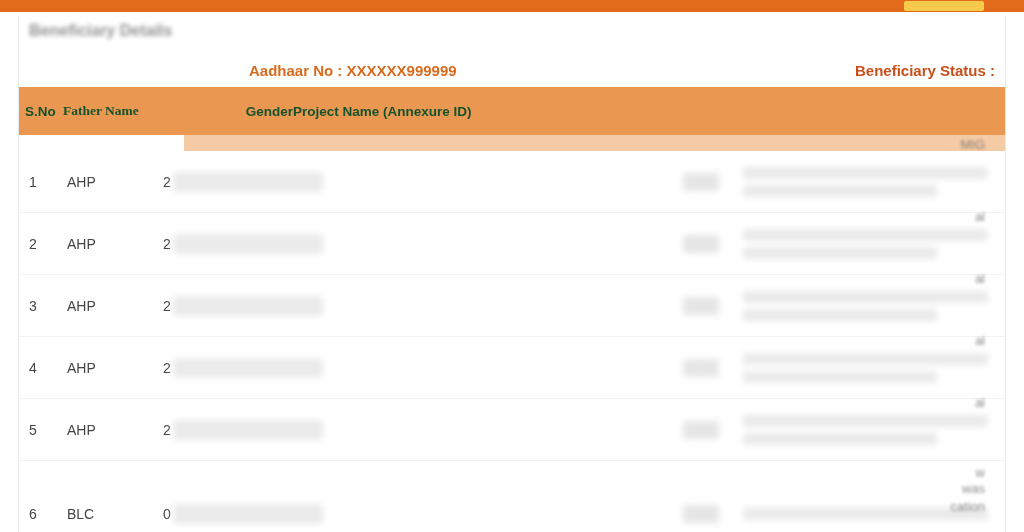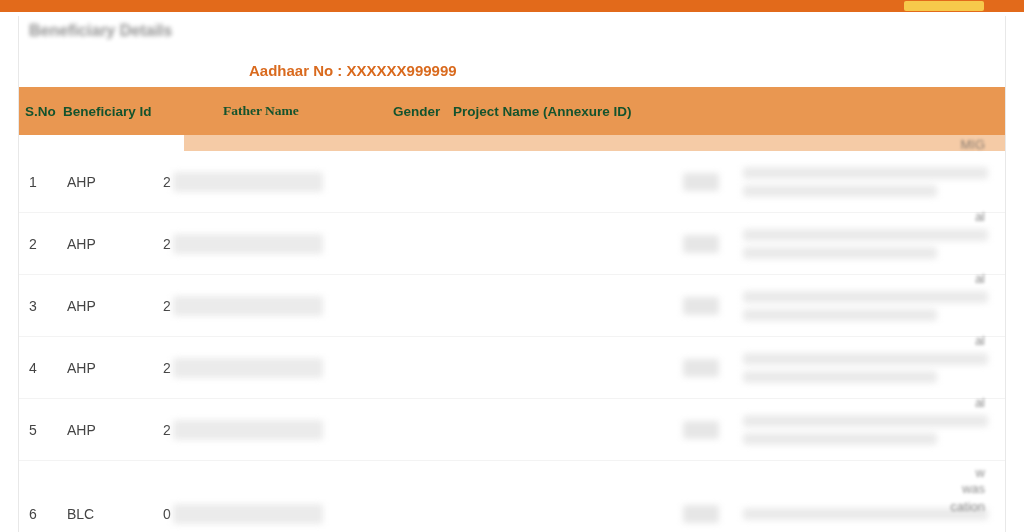--- a/index.html
+++ b/index.html
@@ -159,6 +159,7 @@
       <span>Aadhaar No :</span>
       <span>XXXXXX999999</span>
     </div>
+    <div class="status-label">Beneficiary Status :</div>
   </div>
 
   <div class="table-header">

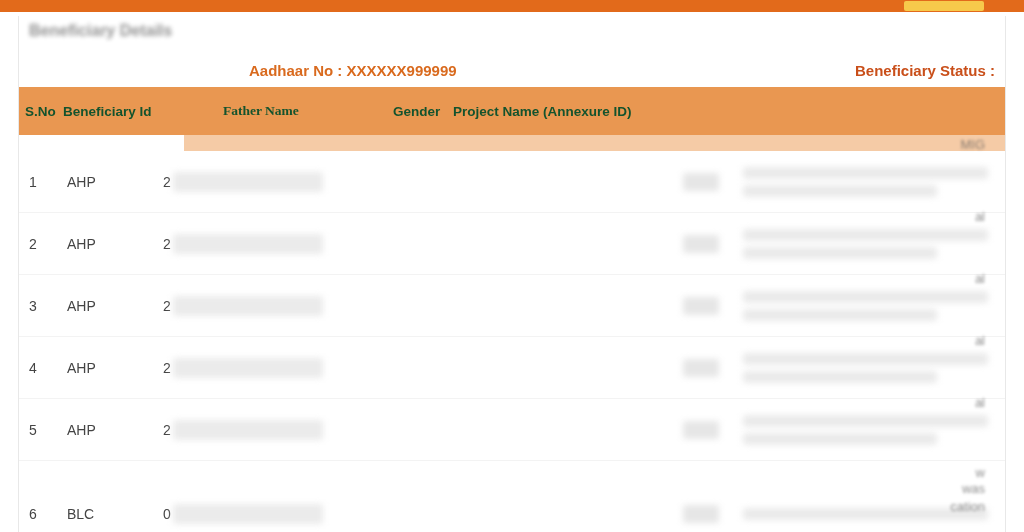--- a/index.html
+++ b/index.html
@@ -164,7 +164,6 @@
 
   <div class="table-header">
     <div class="col-sno">S.No</div>
-    <div class="col-benid">Beneficiary Id</div>
     <div class="col-father">Father Name</div>
     <div class="col-gender">Gender</div>
     <div class="col-project">Project Name (Annexure ID)</div>

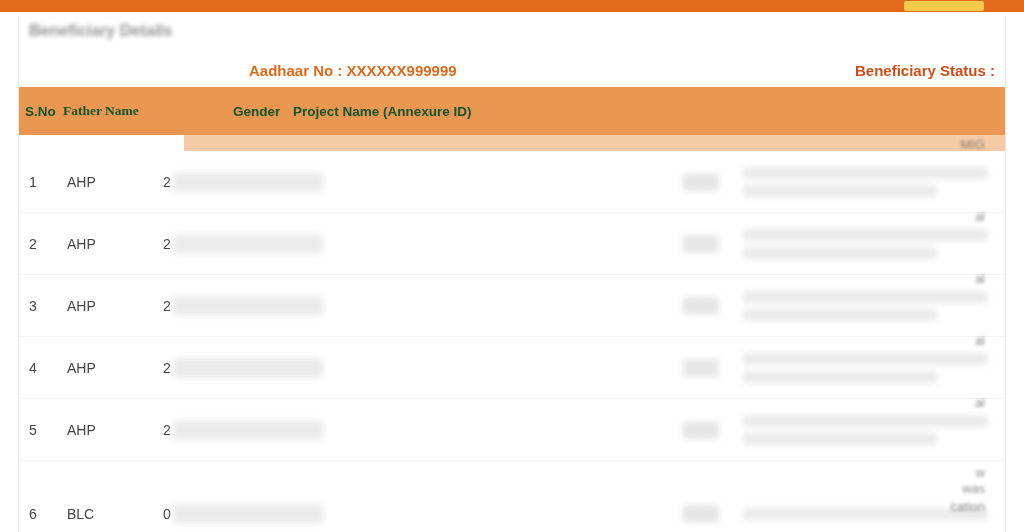--- a/index.html
+++ b/index.html
@@ -74,7 +74,7 @@
     .col-benid { width: 160px; }
     .col-benname { width: 190px; }
     .col-father { width: 170px; font-family: Liberation Serif, serif; }
-    .col-gender { width: 60px; }
+    .col-gender { width: 60px; text-align: right; }
     .col-project { flex: 1; }
     .table-body {
       background: #fff;

